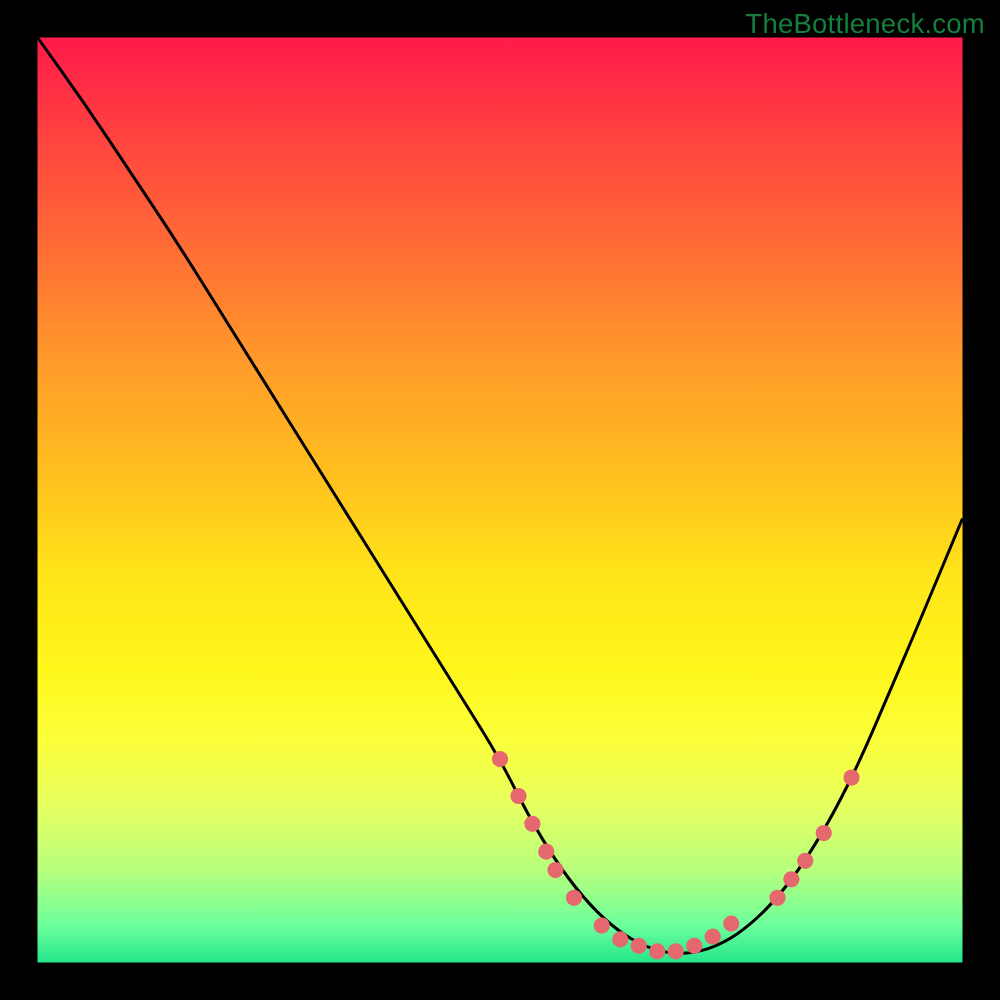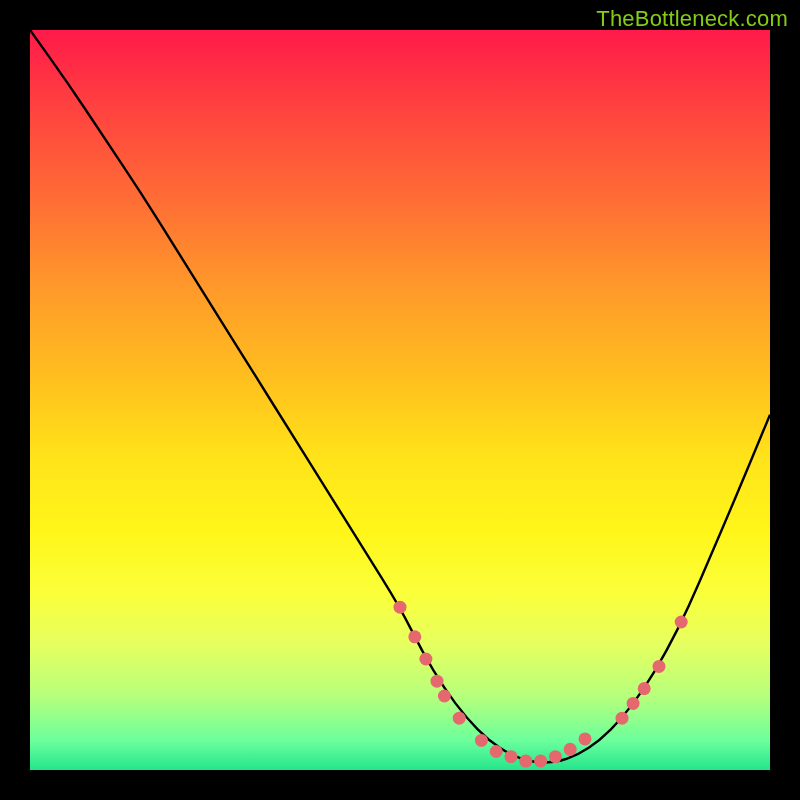--- a/index.html
+++ b/index.html
@@ -35,7 +35,7 @@
     position: absolute;
     top: 6px;
     right: 12px;
-    color: #84cc16;
+    color: #15803d;
     font-size: 22px;
     font-weight: 500;
     letter-spacing: 0.2px;

